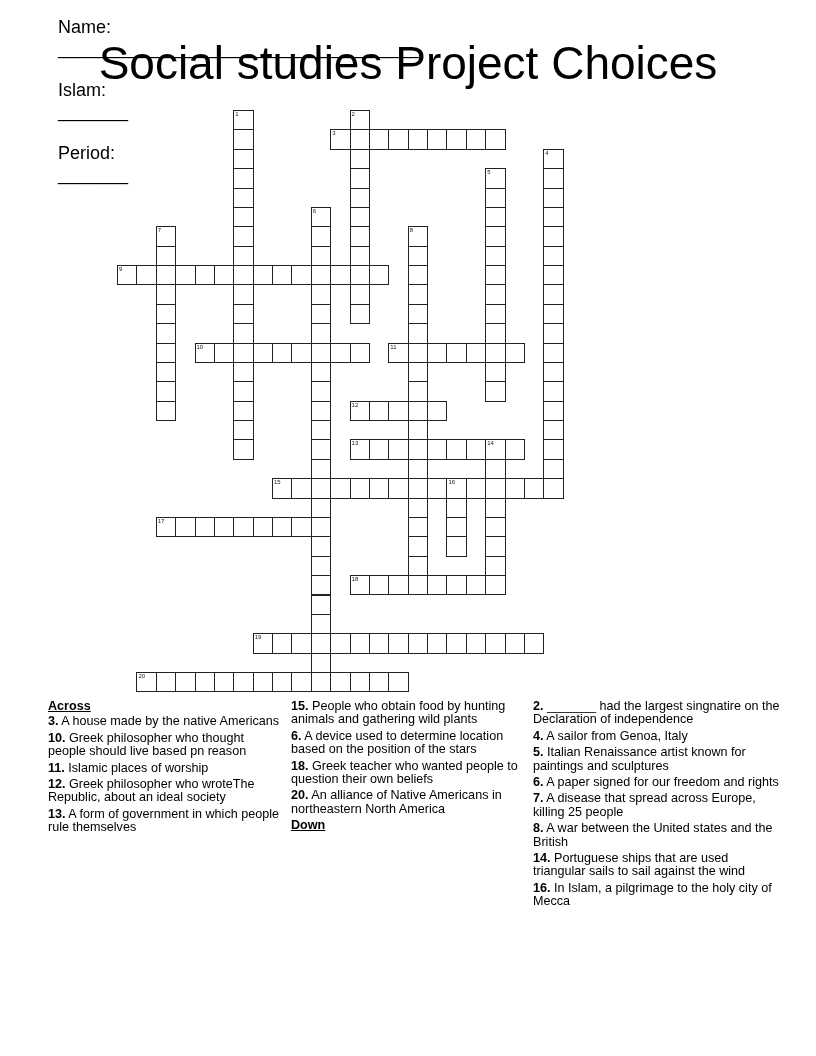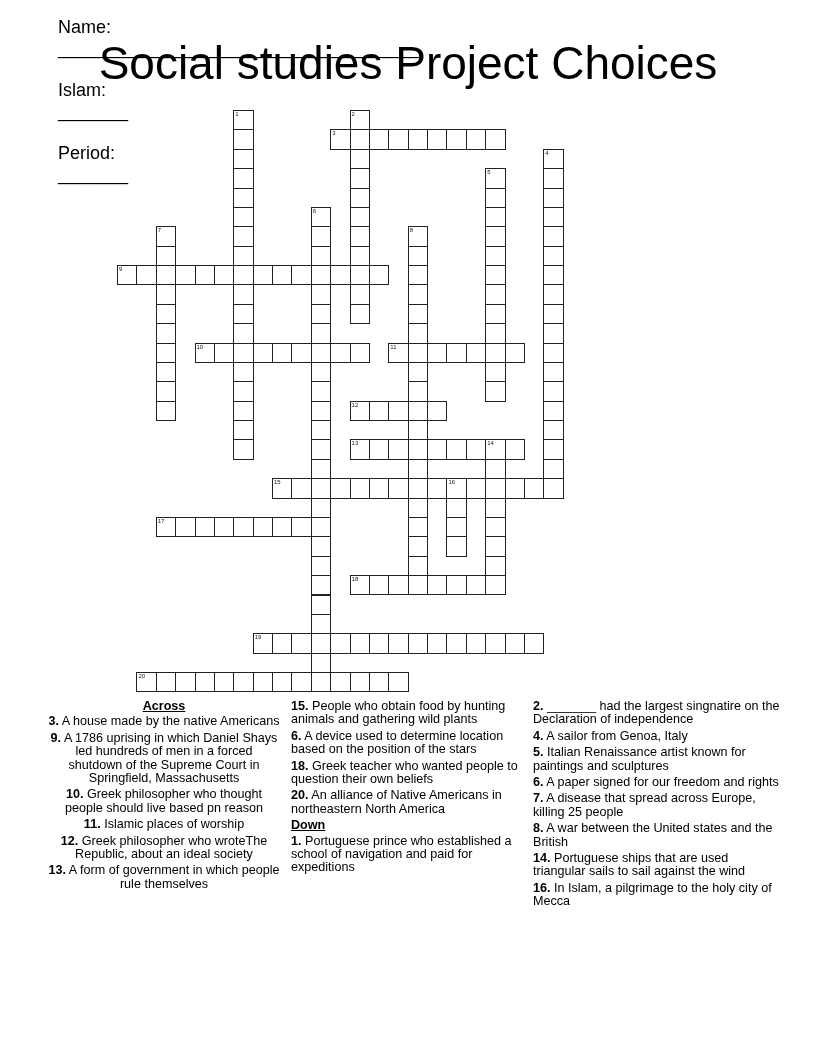--- a/index.html
+++ b/index.html
@@ -14,7 +14,7 @@
           border: 1px solid #222; background: #fff; }
   .cell .num { position: absolute; top: 0px; left: 1px; font-size: 6px; line-height: 7px; color: #222; }
   .clues { position: absolute; top: 700px; font-size: 12.6px; line-height: 13.4px; }
-  .col1 { left: 48px; width: 232px; text-align: center; }
+  .col1 { left: 48px; width: 232px; }
   .col2 { left: 291px; width: 232px; }
   .col3 { left: 533px; width: 250px; }
   .clue { margin-bottom: 3px; }

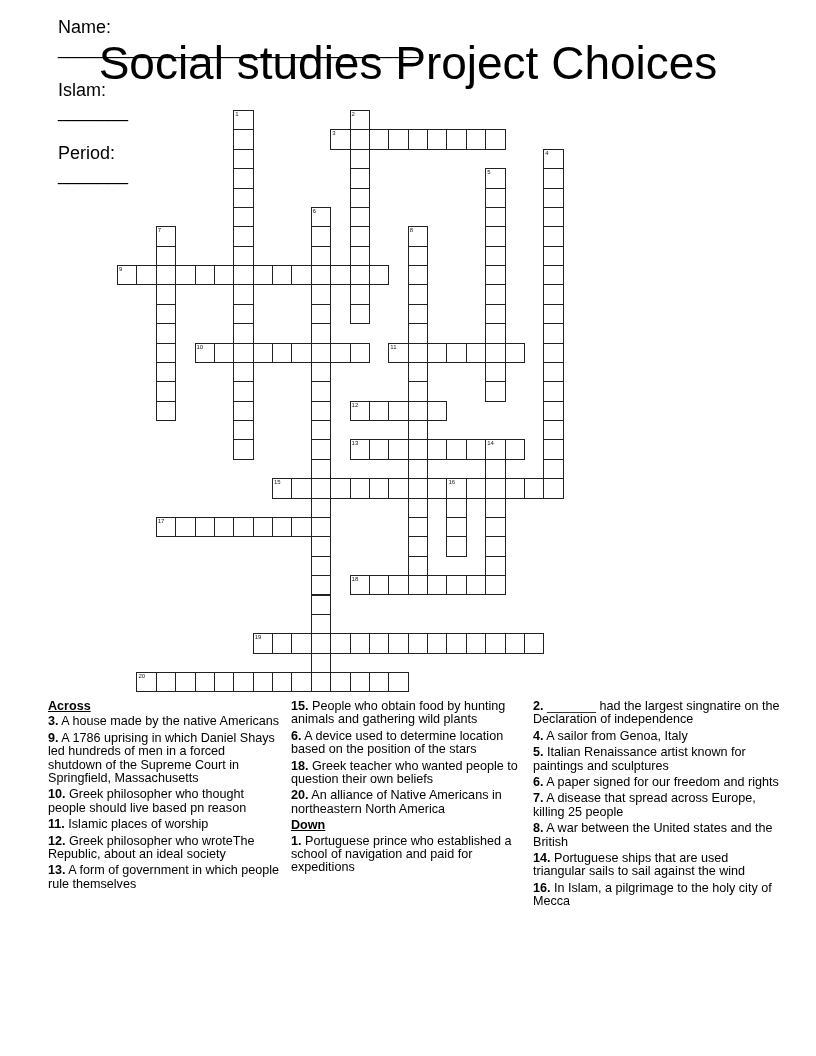--- a/index.html
+++ b/index.html
@@ -300,7 +300,6 @@
 <div class="clues col1">
   <div class="sec">Across</div>
   <div class="clue"><b>3.</b> <span>A house made by the native Americans</span></div>
-  <div class="clue"><b>9.</b> <span>A 1786 uprising in which Daniel Shays led hundreds of men in a forced shutdown of the Supreme Court in Springfield, Massachusetts</span></div>
   <div class="clue"><b>10.</b> <span>Greek philosopher who thought people should live based pn reason</span></div>
   <div class="clue"><b>11.</b> <span>Islamic places of worship</span></div>
   <div class="clue"><b>12.</b> <span>Greek philosopher who wroteThe Republic, about an ideal society</span></div>

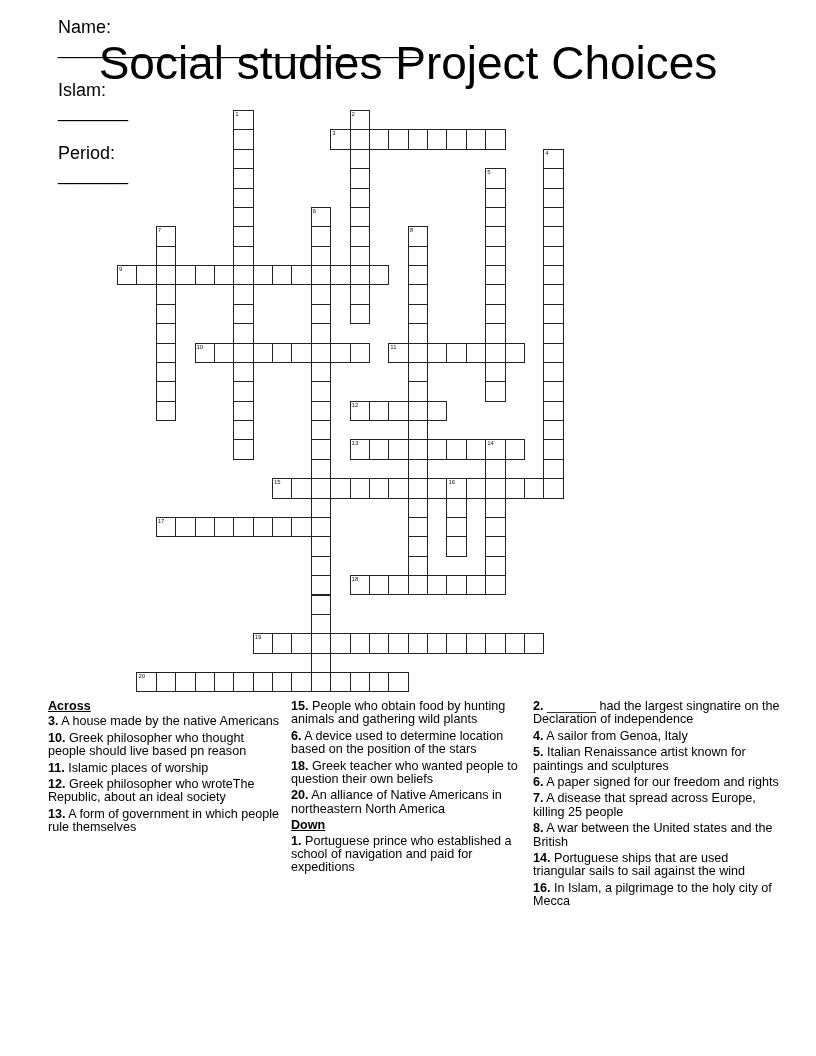--- a/index.html
+++ b/index.html
@@ -312,7 +312,6 @@
   <div class="clue"><b>18.</b> <span>Greek teacher who wanted people to question their own beliefs</span></div>
   <div class="clue"><b>20.</b> <span>An alliance of Native Americans in northeastern North America</span></div>
   <div class="sec">Down</div>
-  <div class="clue"><b>1.</b> <span>Portuguese prince who established a school of navigation and paid for expeditions</span></div>
 </div>
 
 <div class="clues col3">

